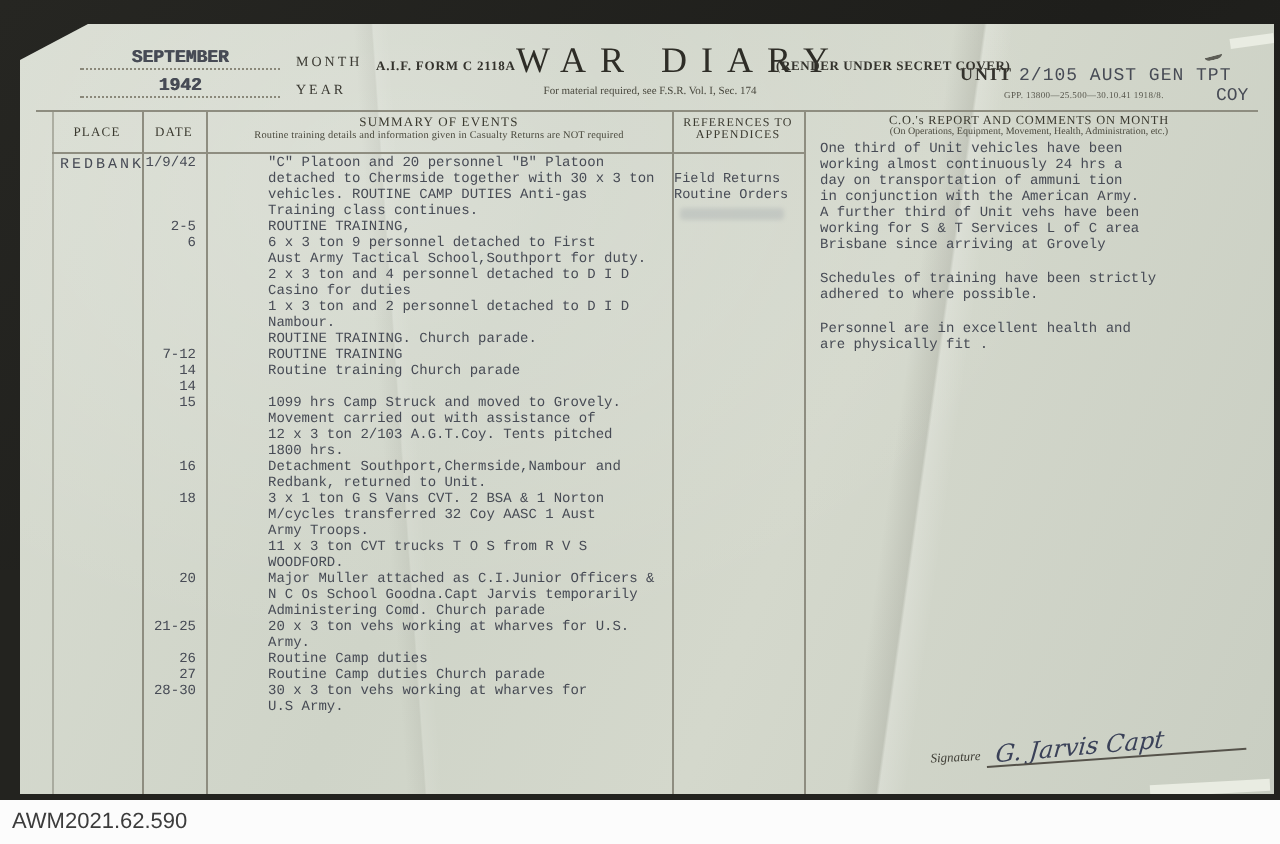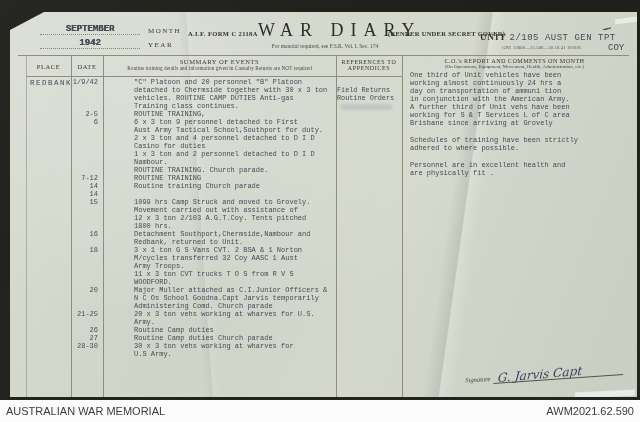--- a/index.html
+++ b/index.html
@@ -264,7 +264,6 @@
 </div>
 
 <div class="footer">
-  <span>AUSTRALIAN WAR MEMORIAL</span>
   <span>AWM2021.62.590</span>
 </div>
 

